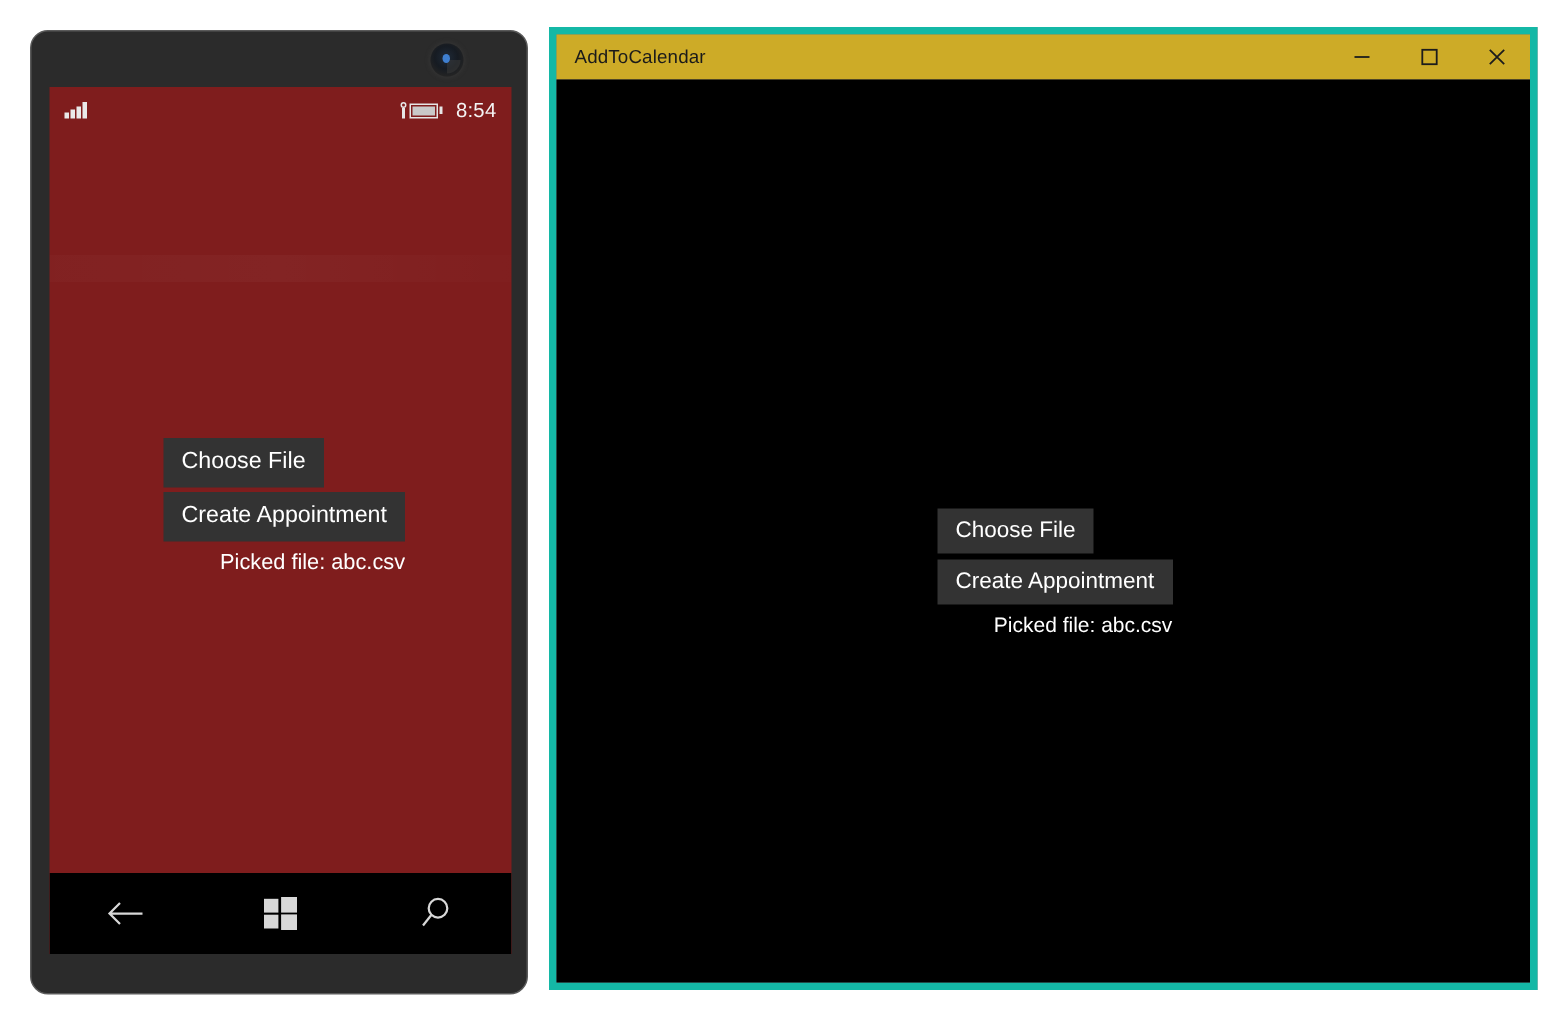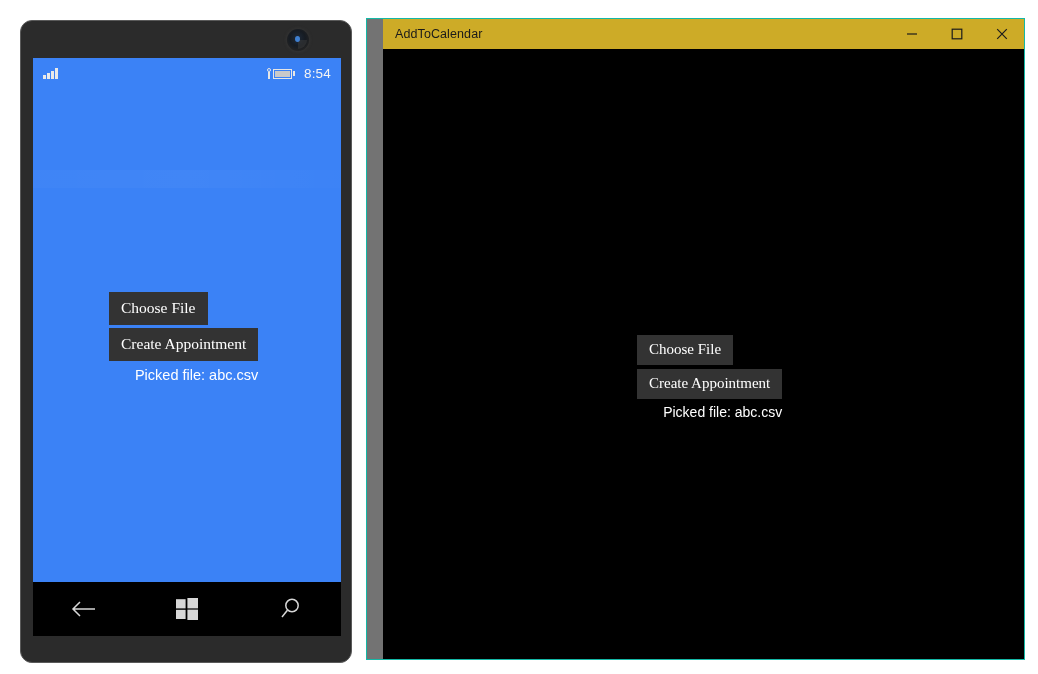--- a/index.html
+++ b/index.html
@@ -231,8 +231,7 @@
     height: 642px;
     background: #737373;
     box-sizing: border-box;
-    border: 1px solid #14b8a6;
-    padding-left: 16px;
+    border: 5px solid #14b8a6;
   }
   .title-bar {
     height: 30px;

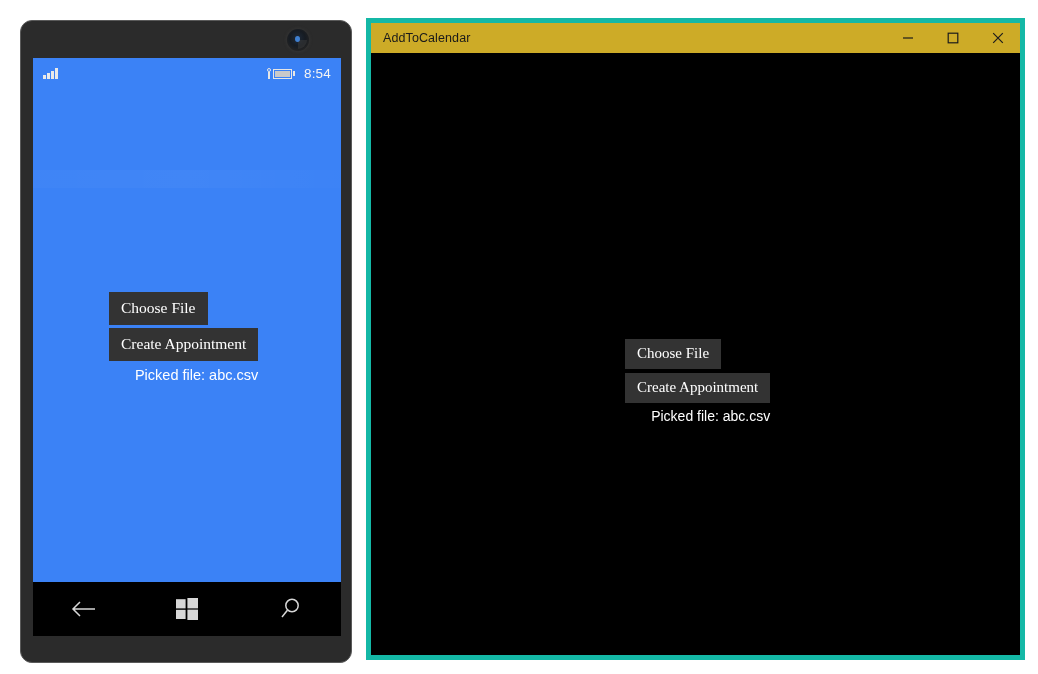--- a/index.html
+++ b/index.html
@@ -70,7 +70,7 @@
     top: 37px;
     width: 308px;
     height: 578px;
-    background: #3b82f6;
+    background: #7f1d1d;
     overflow: hidden;
   }
 

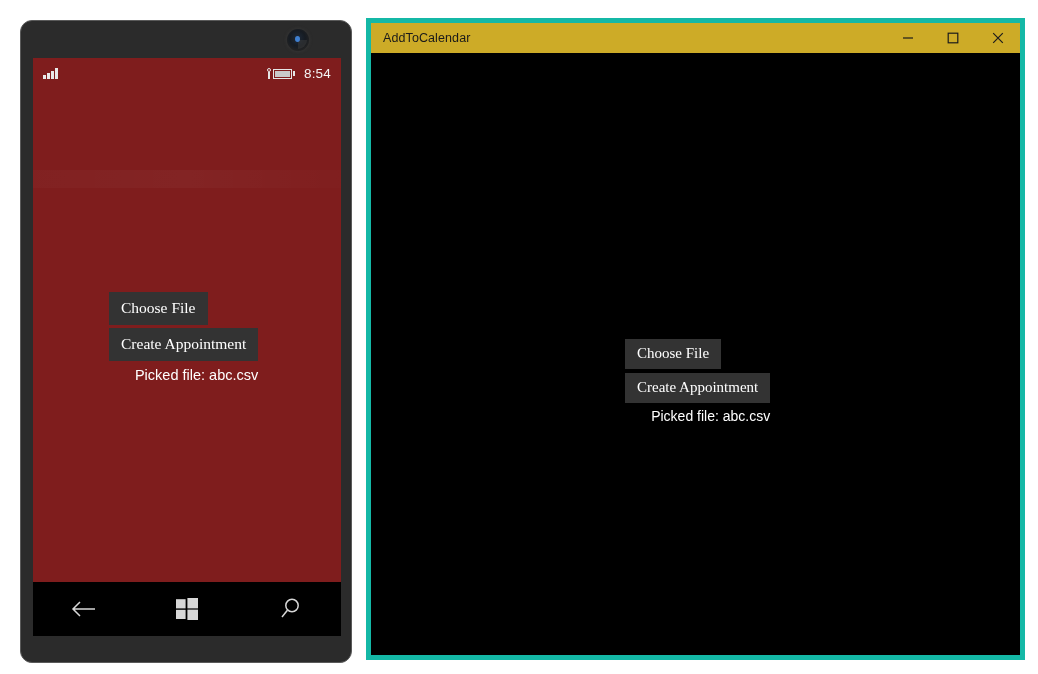--- a/index.html
+++ b/index.html
@@ -184,7 +184,7 @@
     border: none;
     text-align: right;
     cursor: pointer;
-    font-family: Liberation Serif, serif;
+    font-family: Liberation Sans, sans-serif;
   }
   .phone-content .ui-btn {
     font-size: 15.5px;

